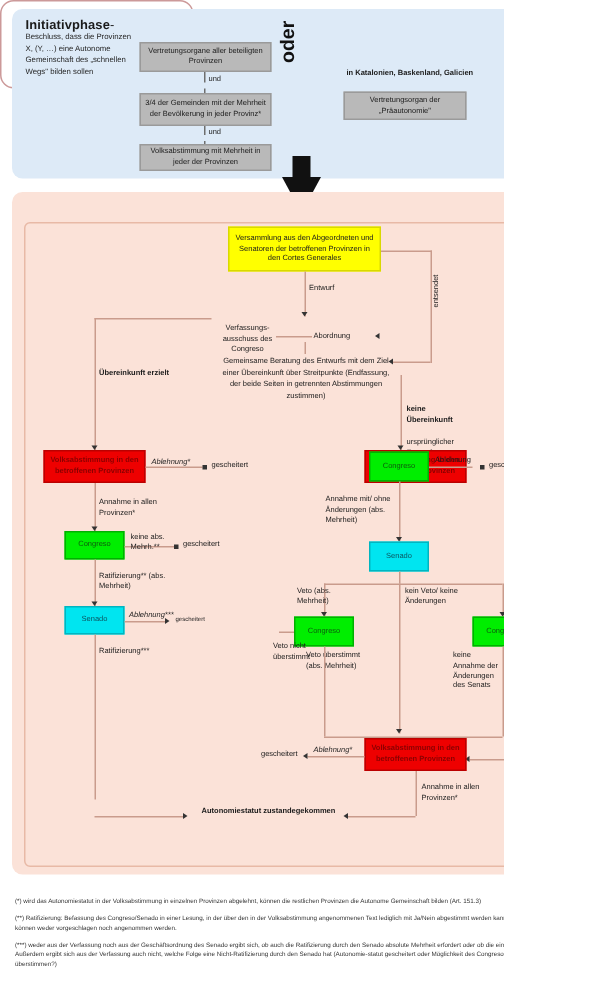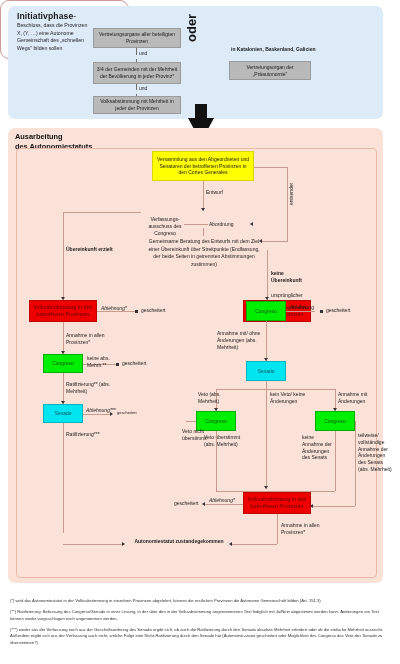--- a/index.html
+++ b/index.html
@@ -4,7 +4,7 @@
 <style>
   html,body{margin:0;padding:0;background:#ffffff;}
   body{width:400px;height:664px;position:relative;font-family:"Liberation Sans",sans-serif;-webkit-font-smoothing:none;}
-  .stage{position:relative;width:400px;height:664px;overflow:hidden;}
+  .stage{position:relative;width:336px;height:664px;overflow:hidden;}
 
   
   .panel-init{

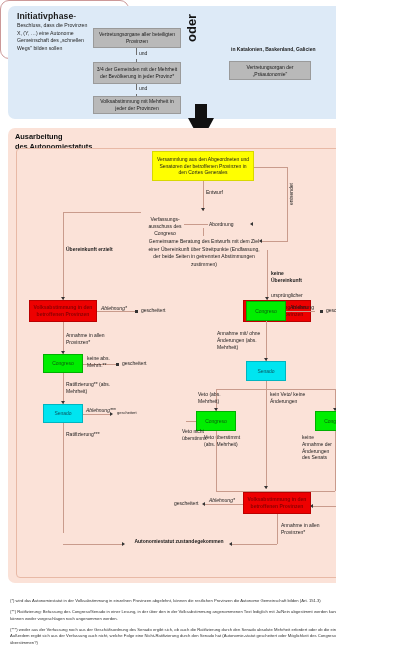--- a/index.html
+++ b/index.html
@@ -97,10 +97,6 @@
   <div class="bigarrow"></div>
 
   <div class="panel-work"></div>
-  <div class="h-work">
-    <span>Ausarbeitung</span><br>
-    <span>des Autonomiestatuts</span>
-  </div>
   <div class="inner-box"></div>
 
   <div class="box yellow" style="left:152px;top:151px;width:102px;height:30px;">Versammlung aus den Abgeordneten und Senatoren der betroffenen Provinzen in den Cortes Generales</div>

